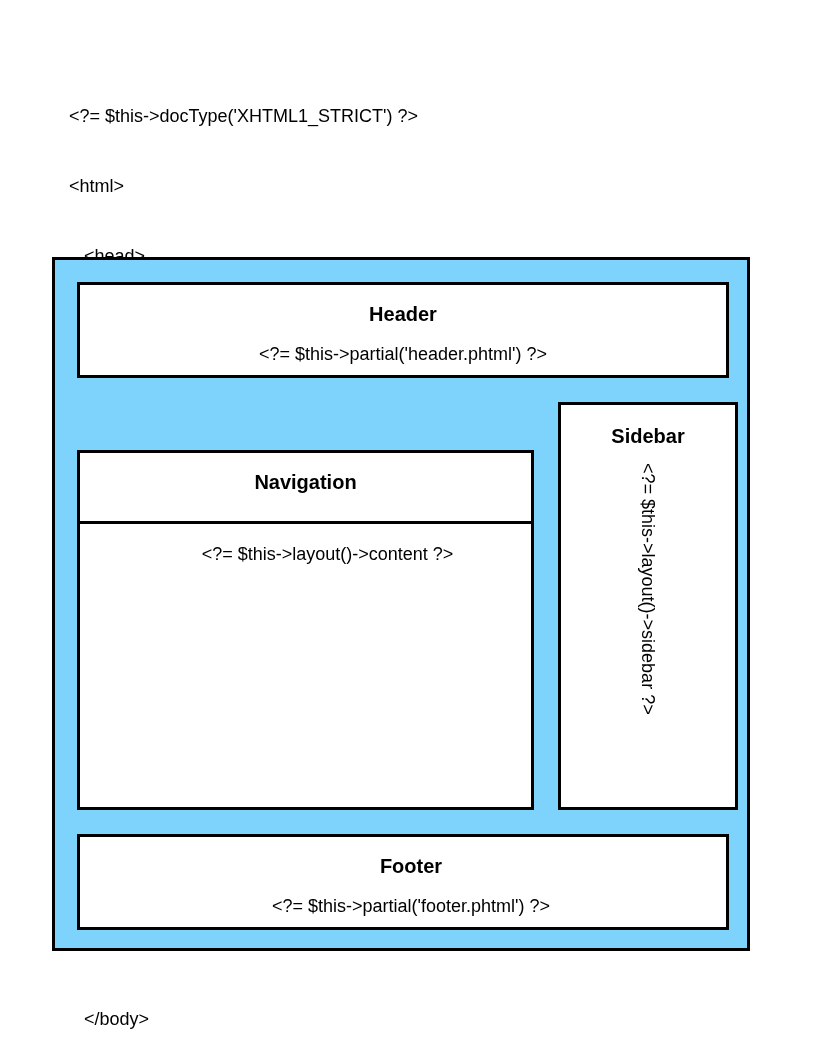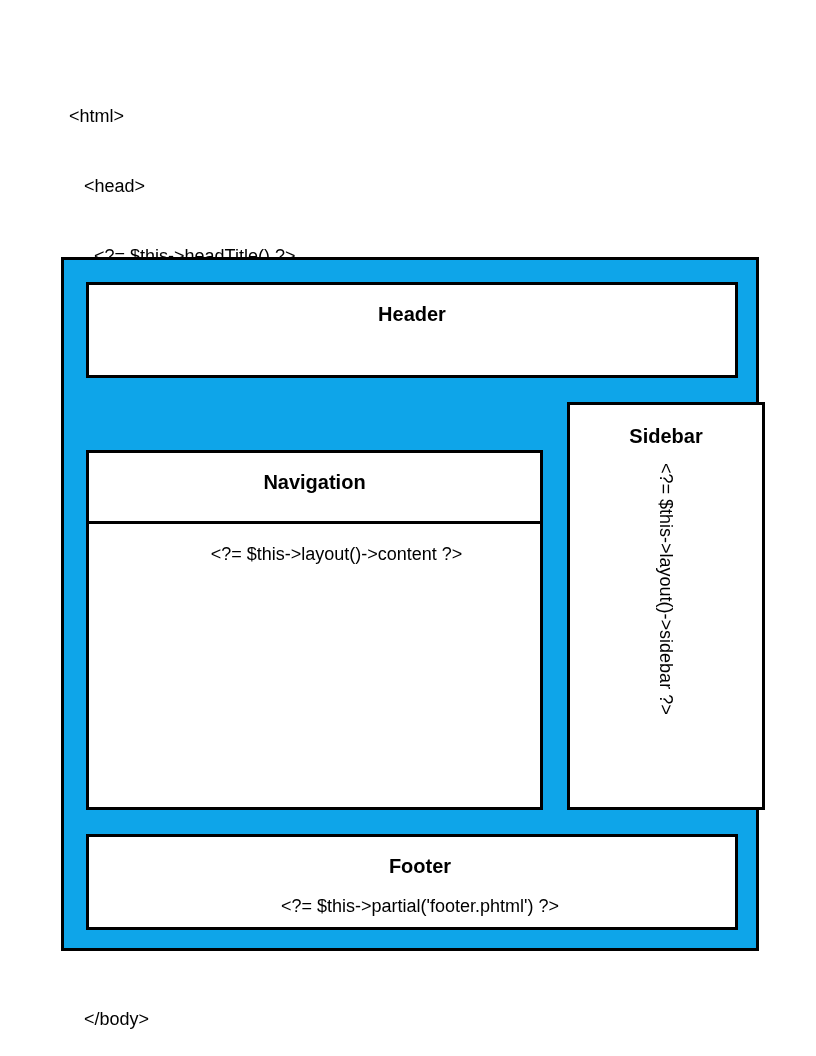--- a/index.html
+++ b/index.html
@@ -120,6 +120,7 @@
 <body>
 
 <div class="code-block" id="code-top">
+  <span class="code-line">&lt;?= $this-&gt;docType('XHTML1_STRICT') ?&gt;</span>
   <span class="code-line">&lt;html&gt;</span>
   <span class="code-line">   &lt;head&gt;</span>
   <span class="code-line">     &lt;?= $this-&gt;headTitle() ?&gt;</span>

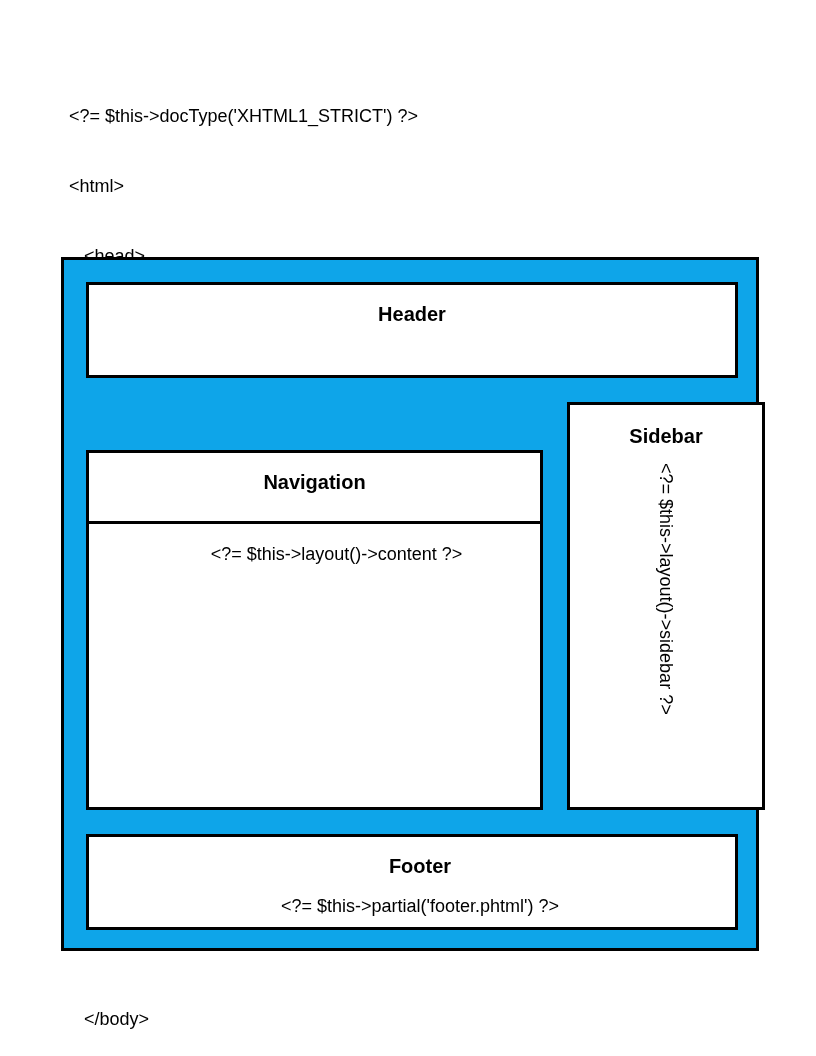--- a/index.html
+++ b/index.html
@@ -33,12 +33,12 @@
   
   #layout-frame {
     position: absolute;
-    left: 61px;
+    left: 52px;
     top: 257px;
     width: 698px;
     height: 694px;
     border: 3px solid #000;
-    background: #0ea5e9;
+    background: #7dd3fc;
   }
 
   

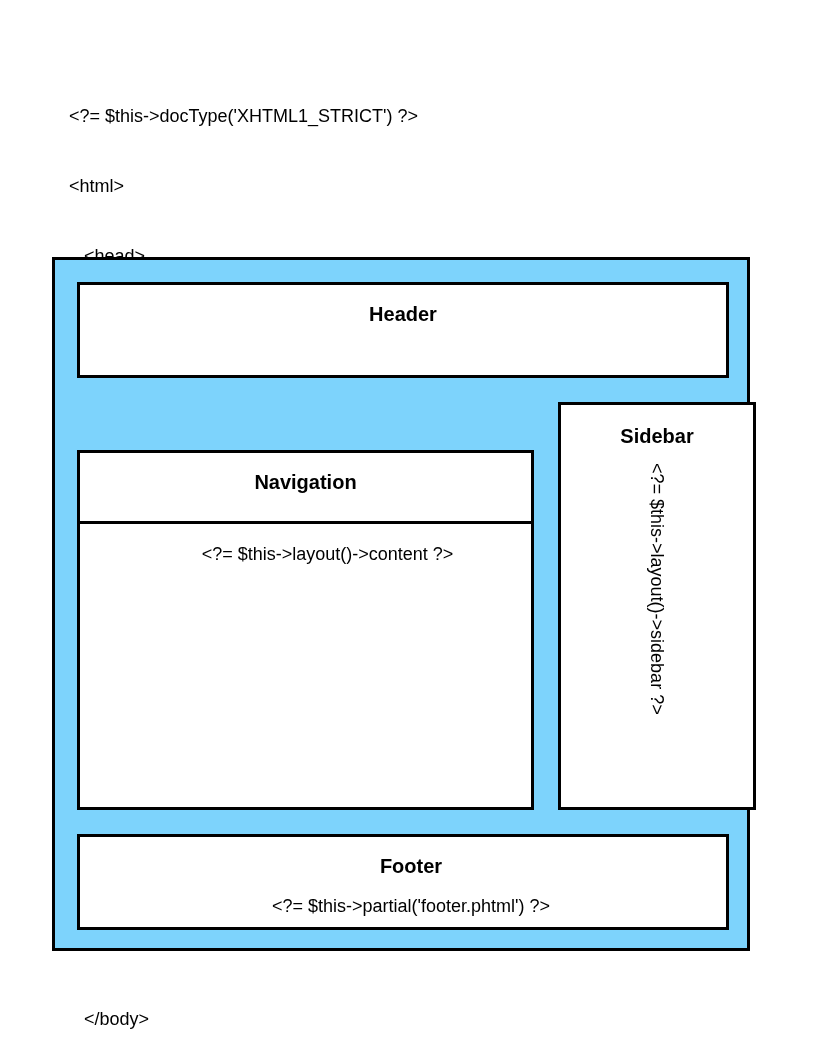--- a/index.html
+++ b/index.html
@@ -134,6 +134,7 @@
 
   <div class="region" id="region-header">
     <div class="region-title">Header</div>
+    <div class="region-code">&lt;?= $this-&gt;partial('header.phtml') ?&gt;</div>
   </div>
 
   <div class="region" id="region-nav">

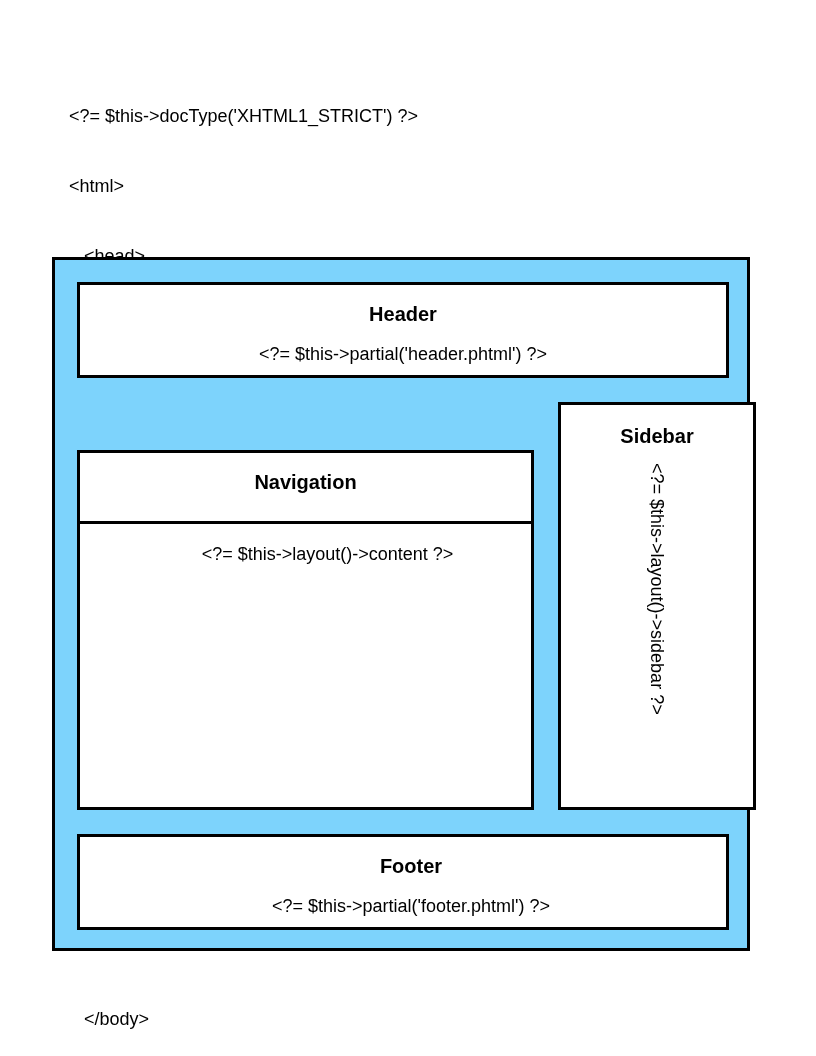--- a/index.html
+++ b/index.html
@@ -87,7 +87,7 @@
   
   #region-sidebar {
     left: 503px; top: 142px;
-    width: 198px; height: 408px;
+    width: 180px; height: 408px;
   }
   #region-sidebar .region-title { margin-top: 21px; }
   .sidebar-code-wrap {

